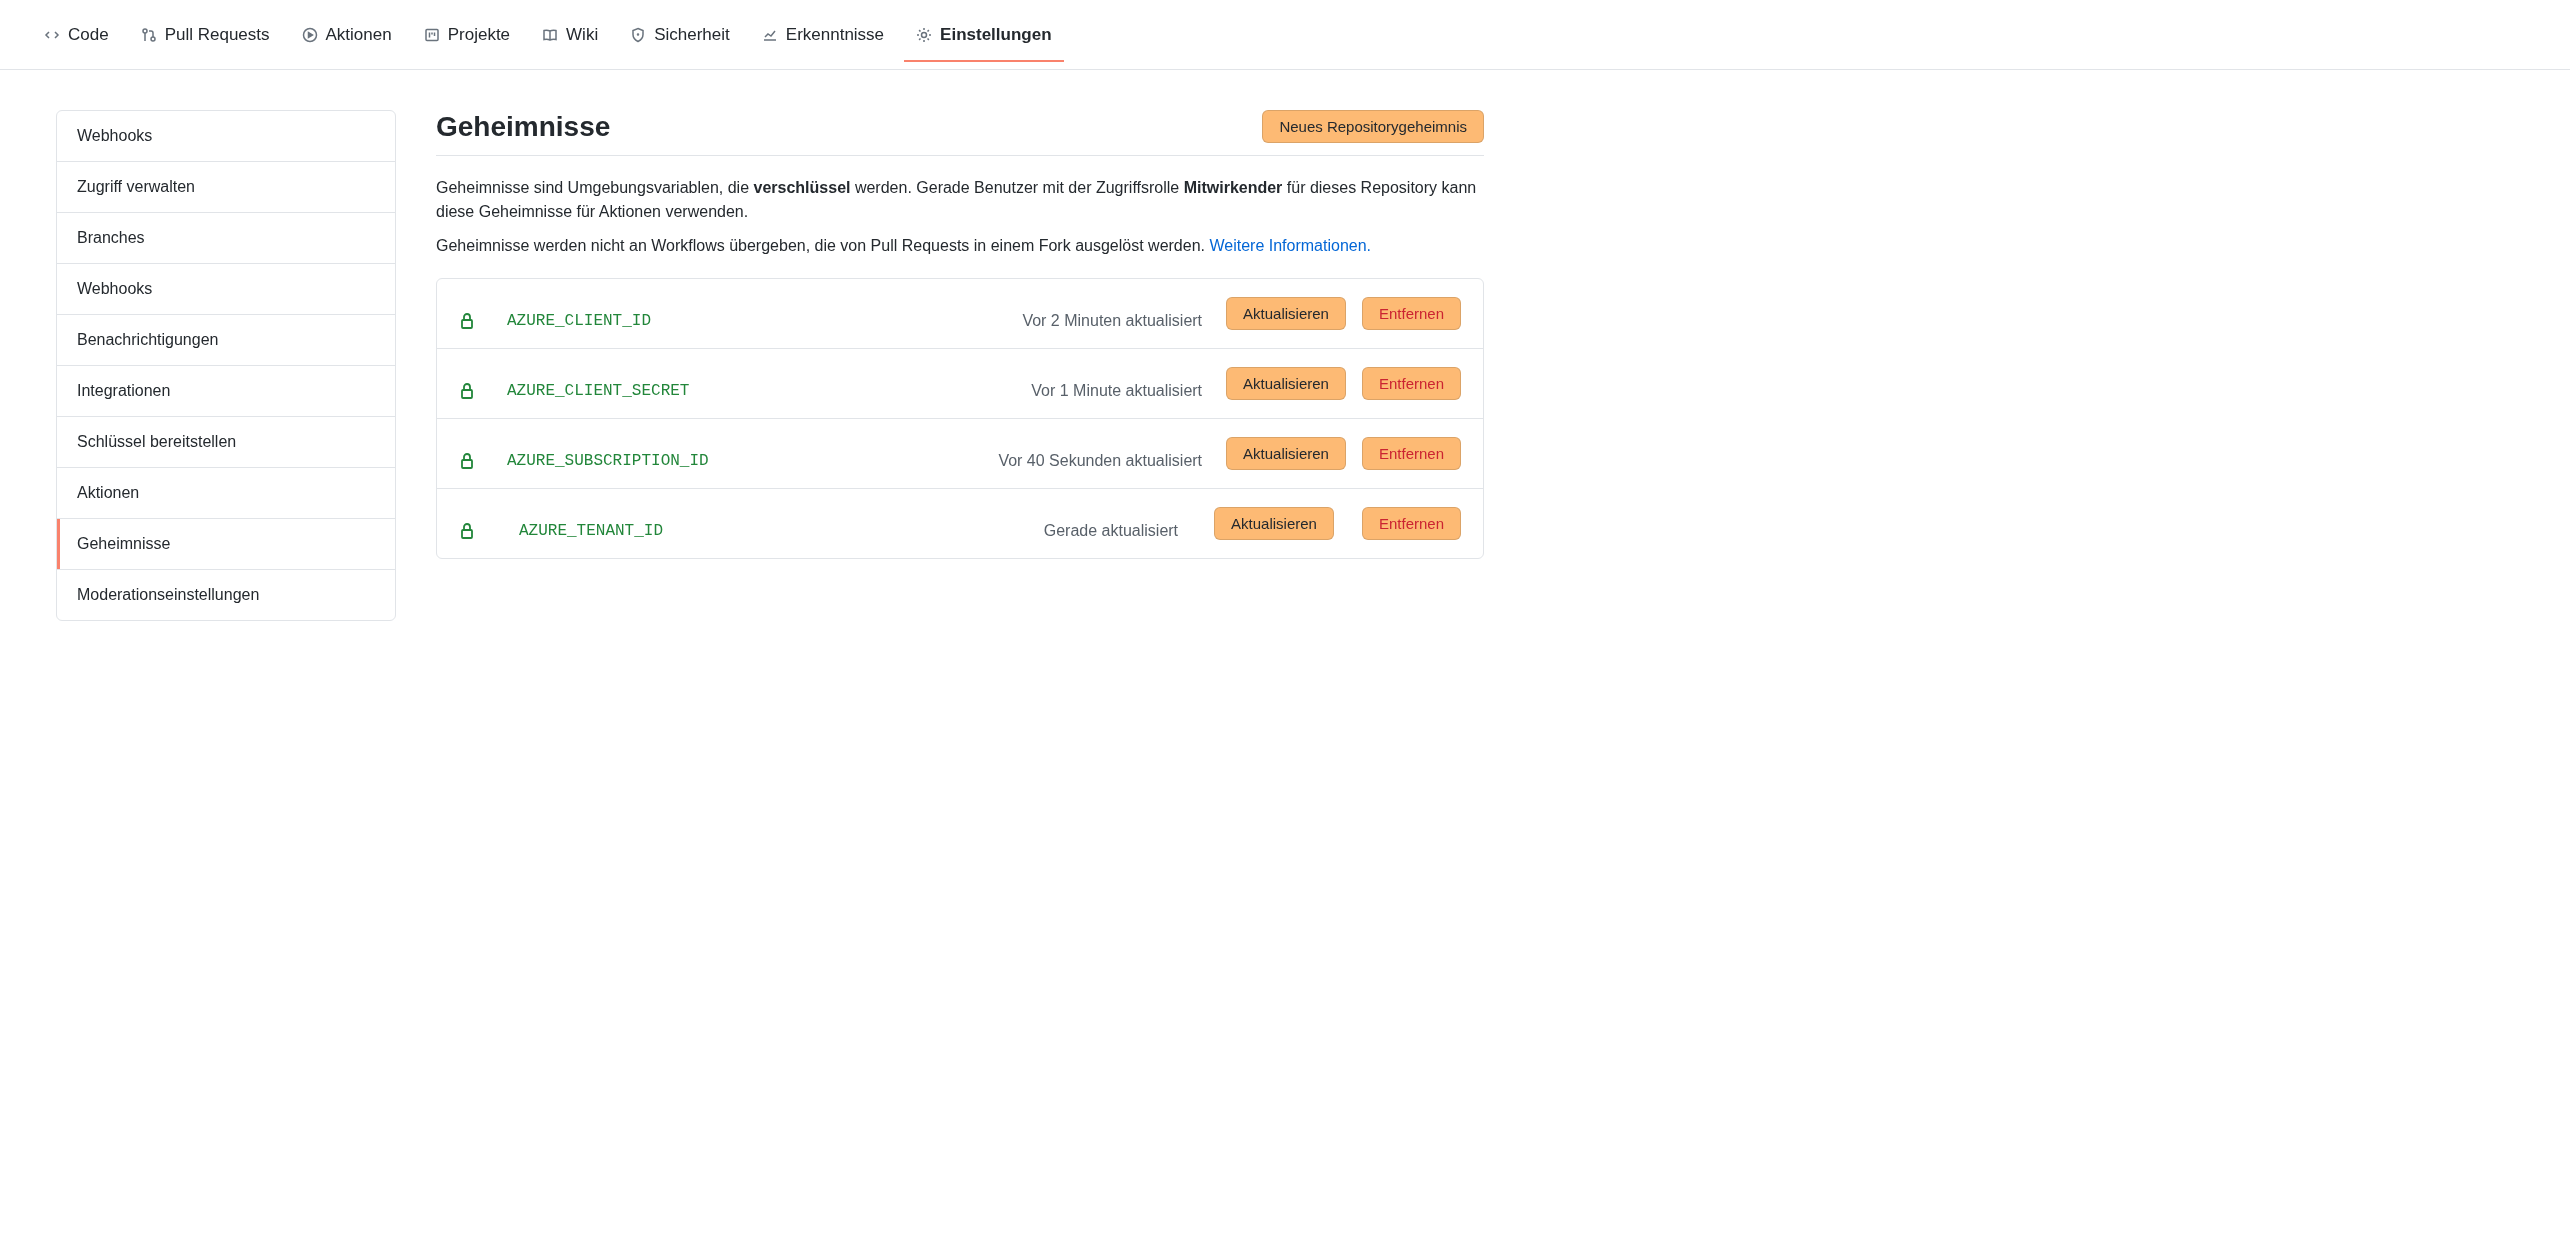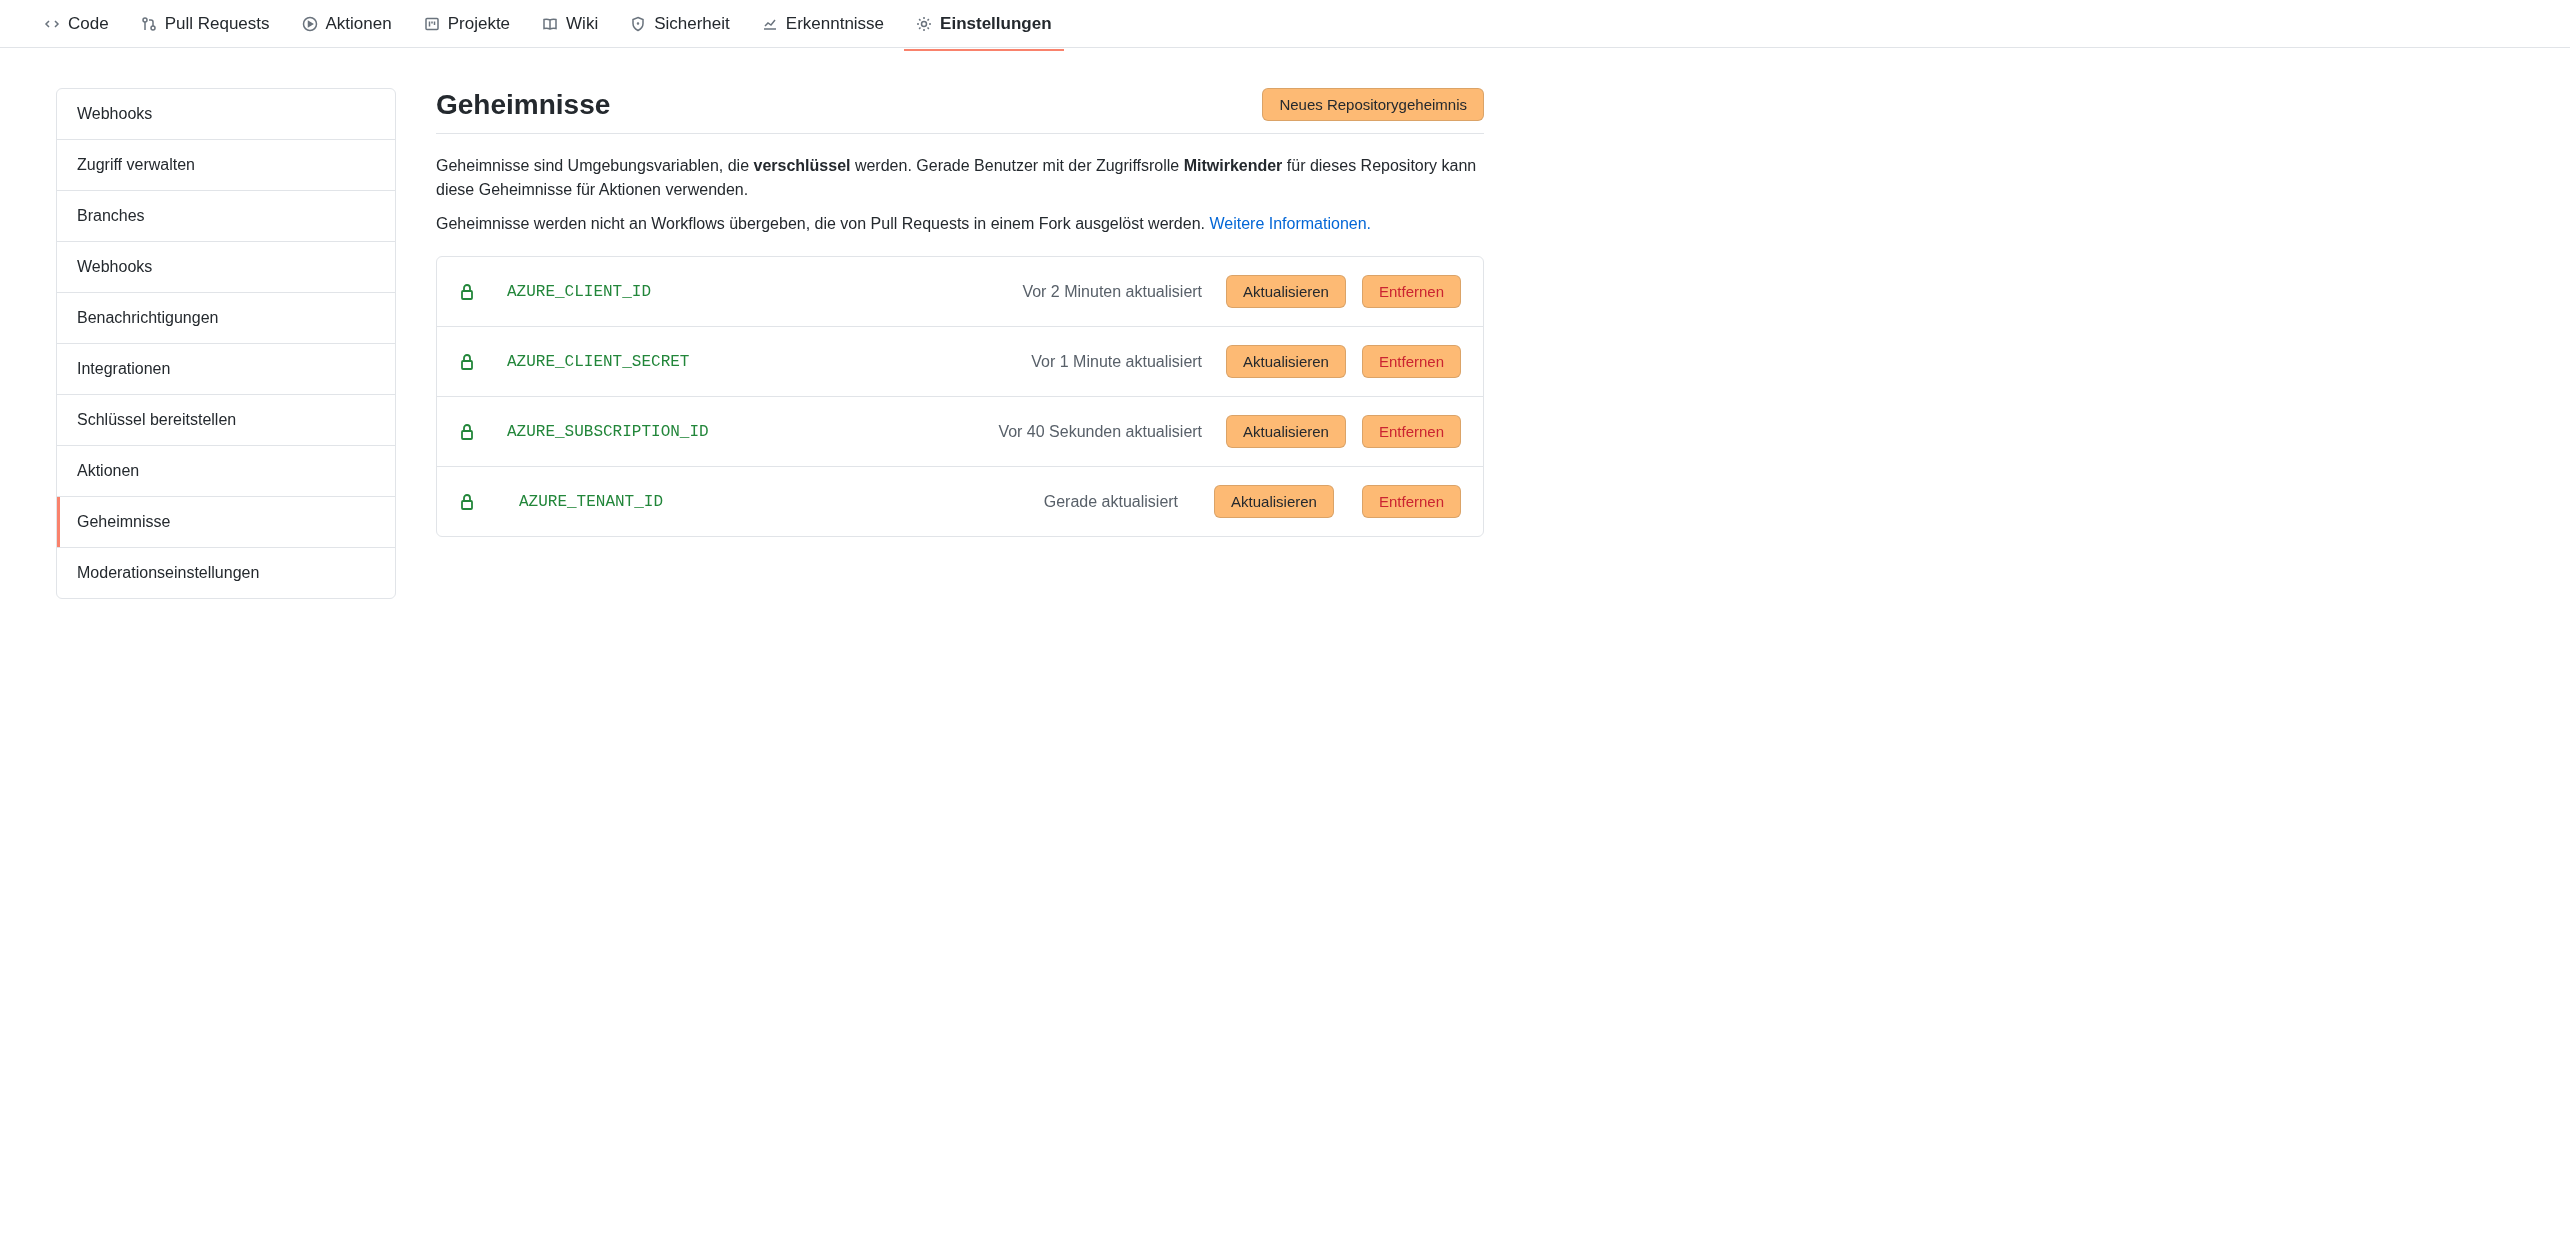--- a/index.html
+++ b/index.html
@@ -15,7 +15,7 @@
       gap: 8px;
       padding: 0 32px;
       border-bottom: 1px solid #e1e4e8;
-      height: 48px;
+      height: 70px;
     }
     .topnav-item {
       display: flex;

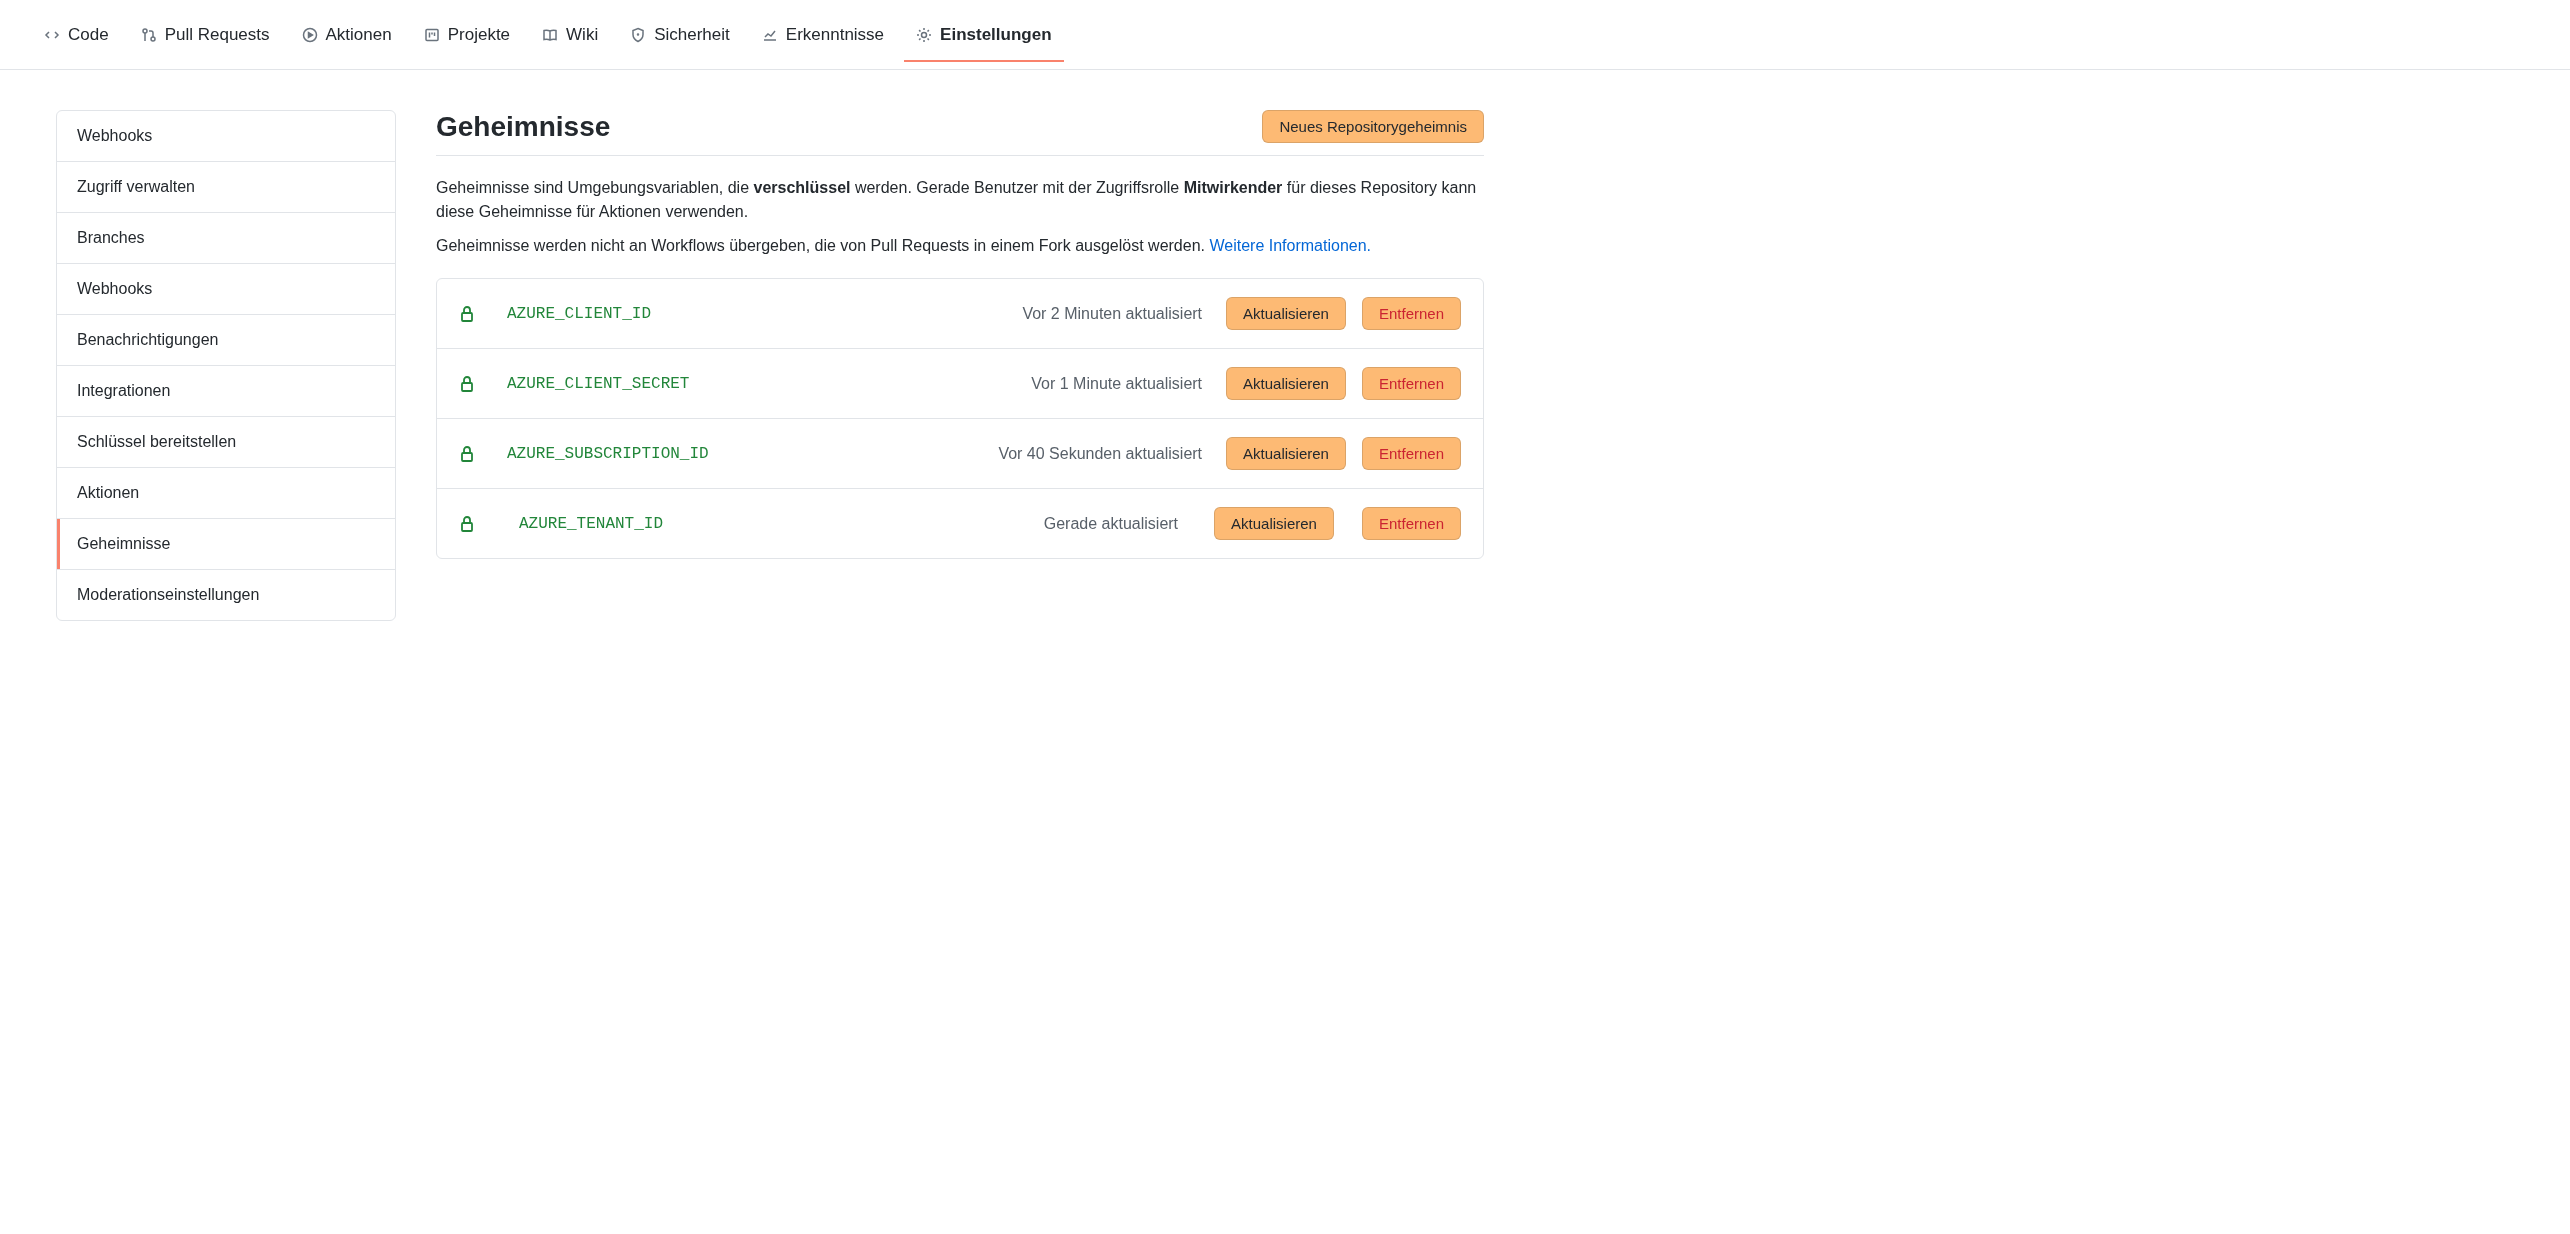--- a/index.html
+++ b/index.html
@@ -108,7 +108,7 @@
     }
     .secret-row {
       display: flex;
-      align-items: center;
+      align-items: flex-end;
       padding: 18px 22px;
       border-bottom: 1px solid #e1e4e8;
       gap: 16px;

